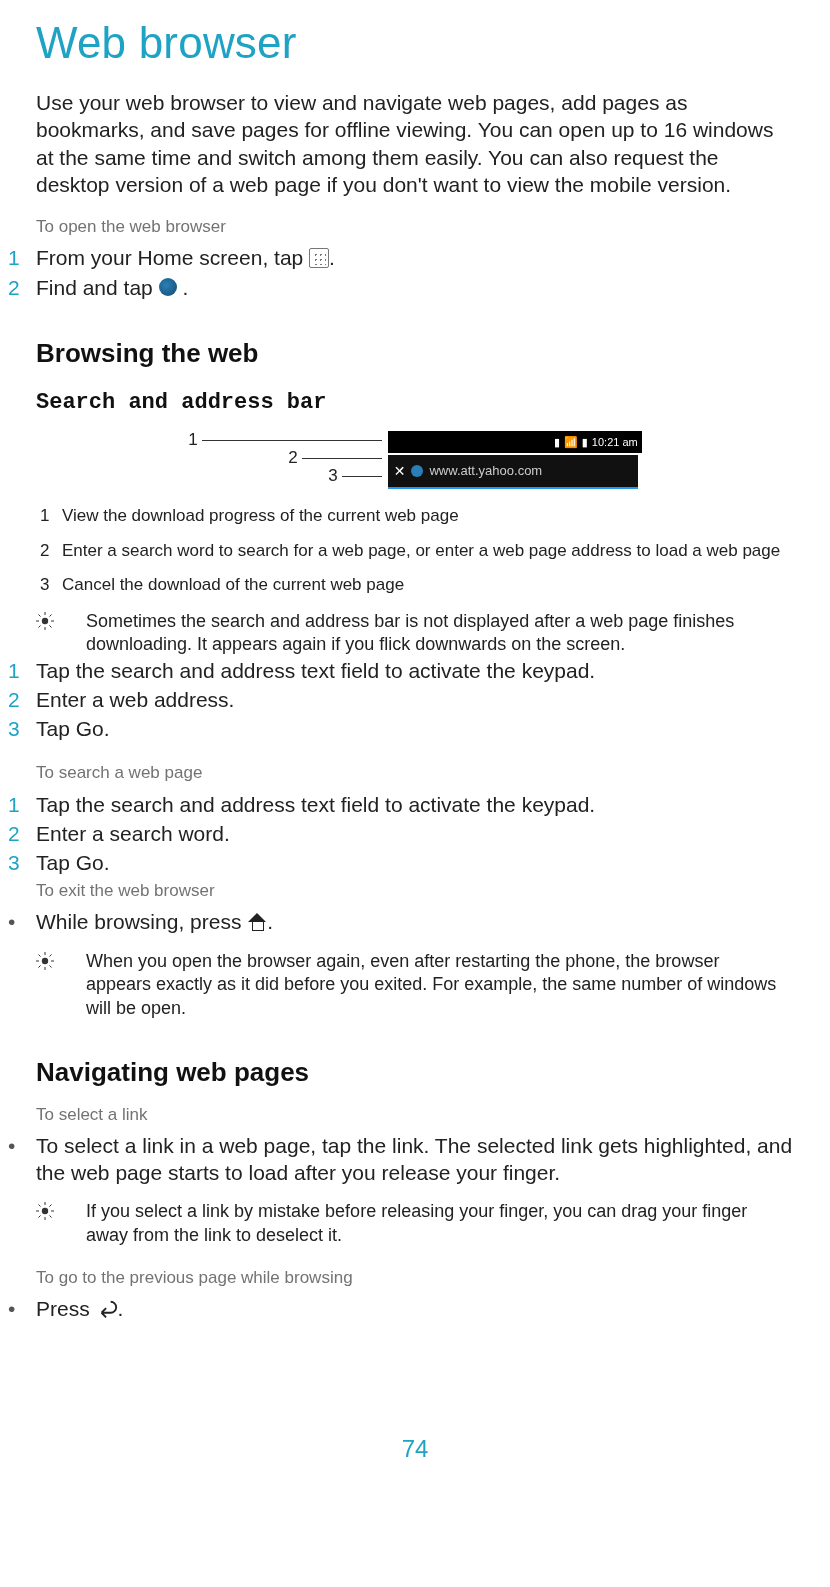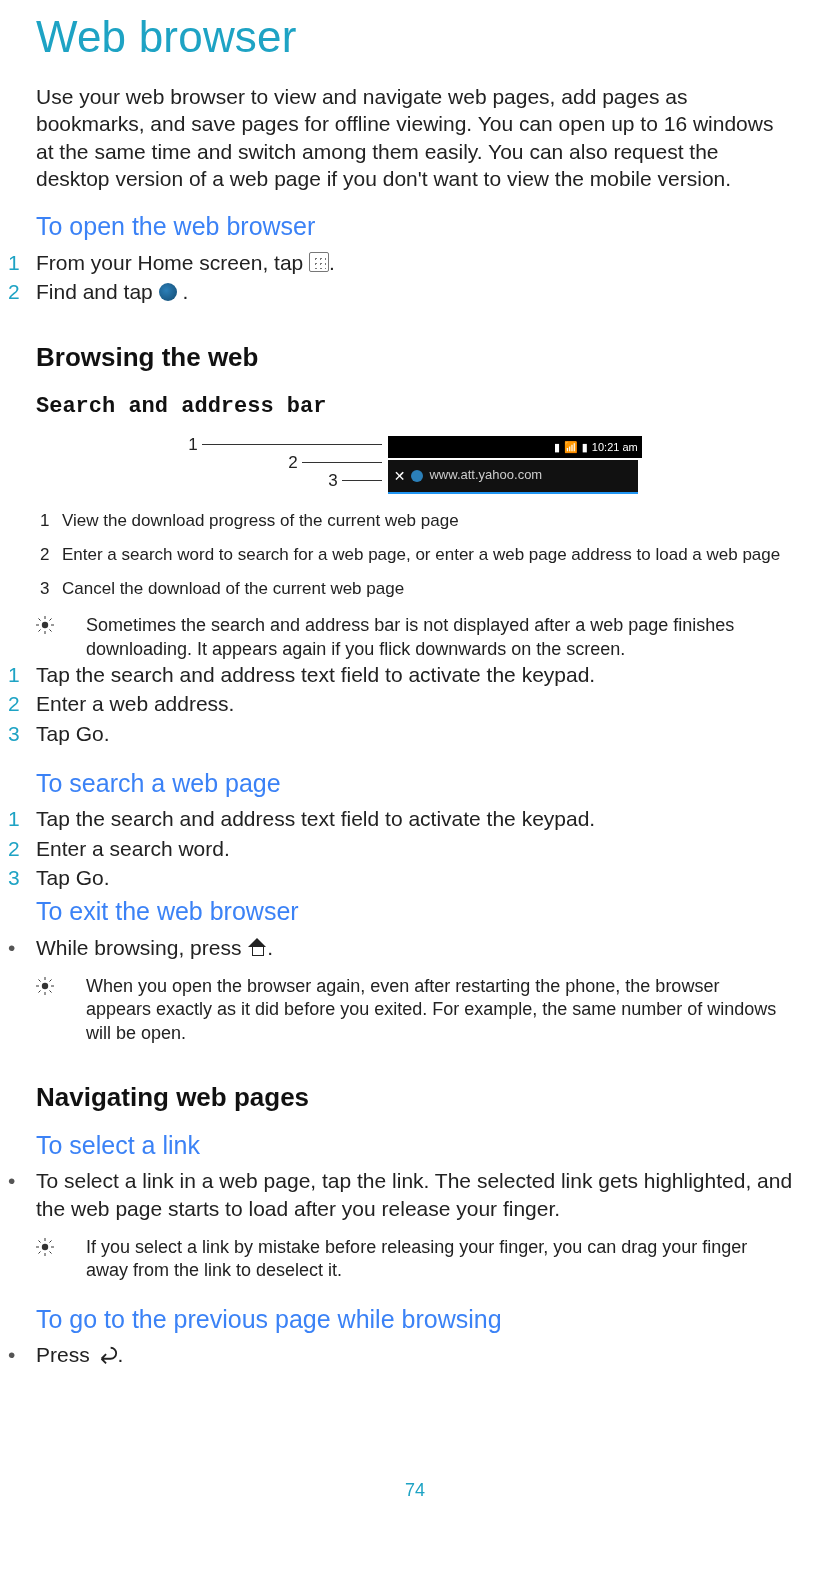--- a/index.html
+++ b/index.html
@@ -19,8 +19,8 @@
     font-size: 44px;
     font-weight: normal;
     color: #1ea3c4;
-    margin: 8px 0 18px 8px;
-    padding-top: 0;
+    margin: 0 0 18px 8px;
+    padding-top: 14px;
     letter-spacing: 0.2px;
   }
   p.intro {

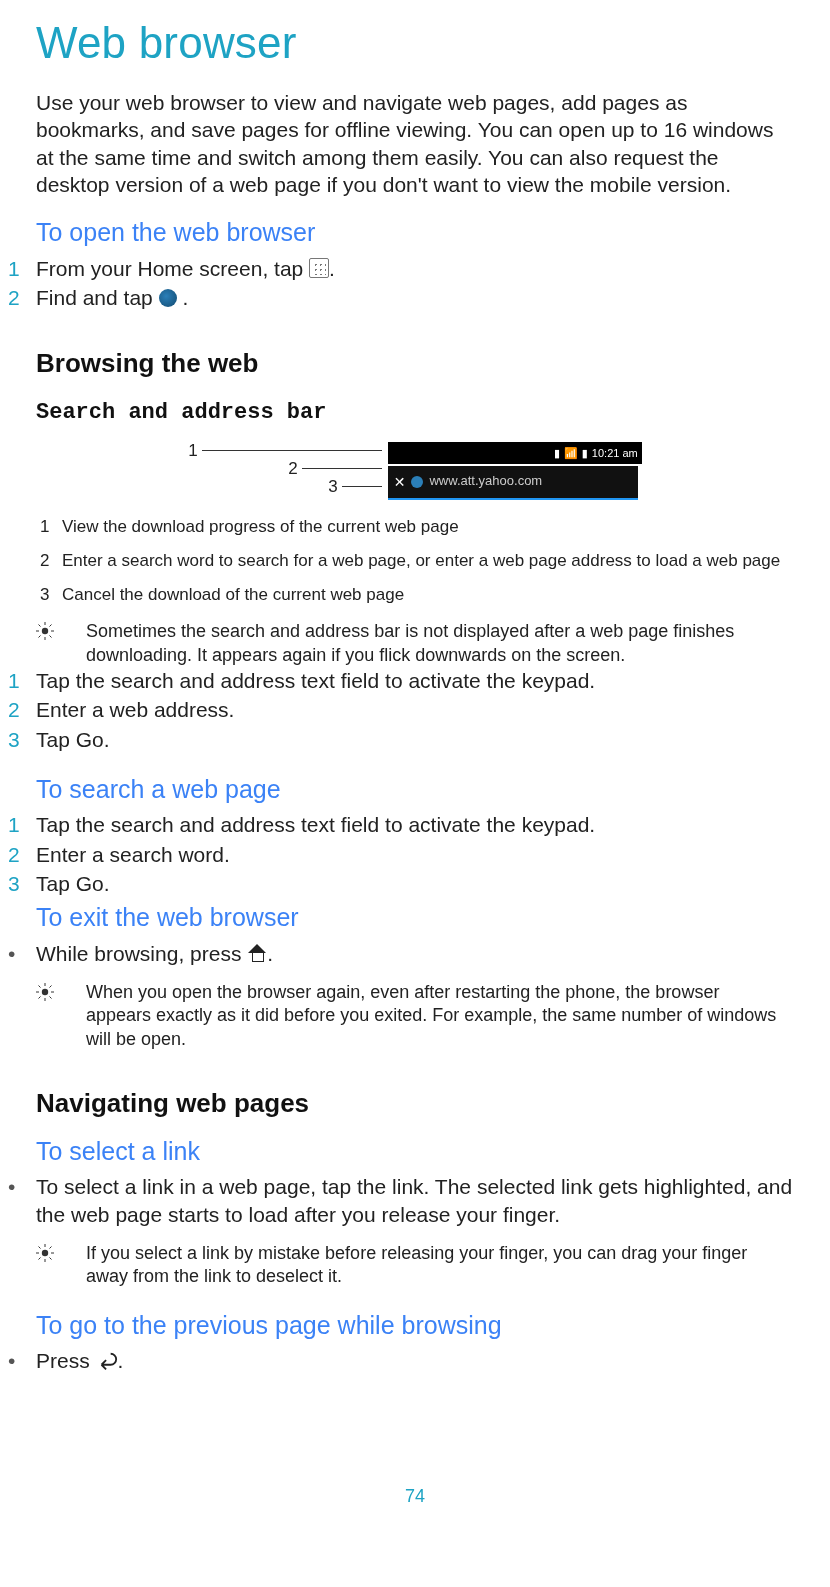--- a/index.html
+++ b/index.html
@@ -29,8 +29,8 @@
     line-height: 1.3;
   }
   .sub-teal {
-    color: #3b82f6;
-    font-size: 25px;
+    color: #737373;
+    font-size: 17px;
     font-weight: normal;
     margin: 10px 0 6px 8px;
   }

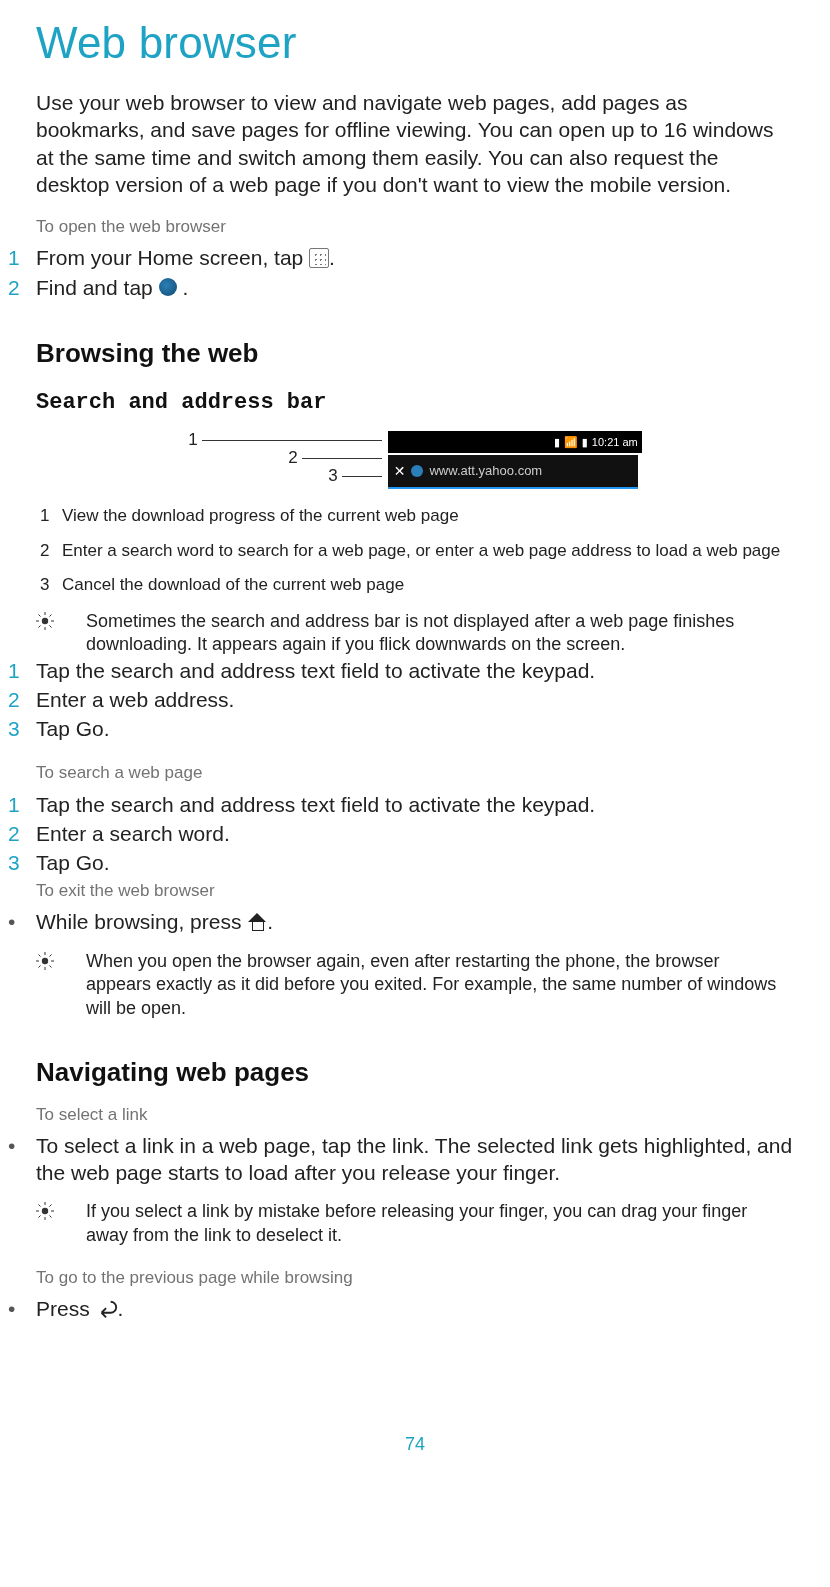--- a/index.html
+++ b/index.html
@@ -198,7 +198,7 @@
   footer {
     text-align: center;
     margin-top: 110px;
-    font-size: 18px;
+    font-size: 24px;
     color: #1ea3c4;
   }
   footer .pnum { margin-bottom: 18px; }

